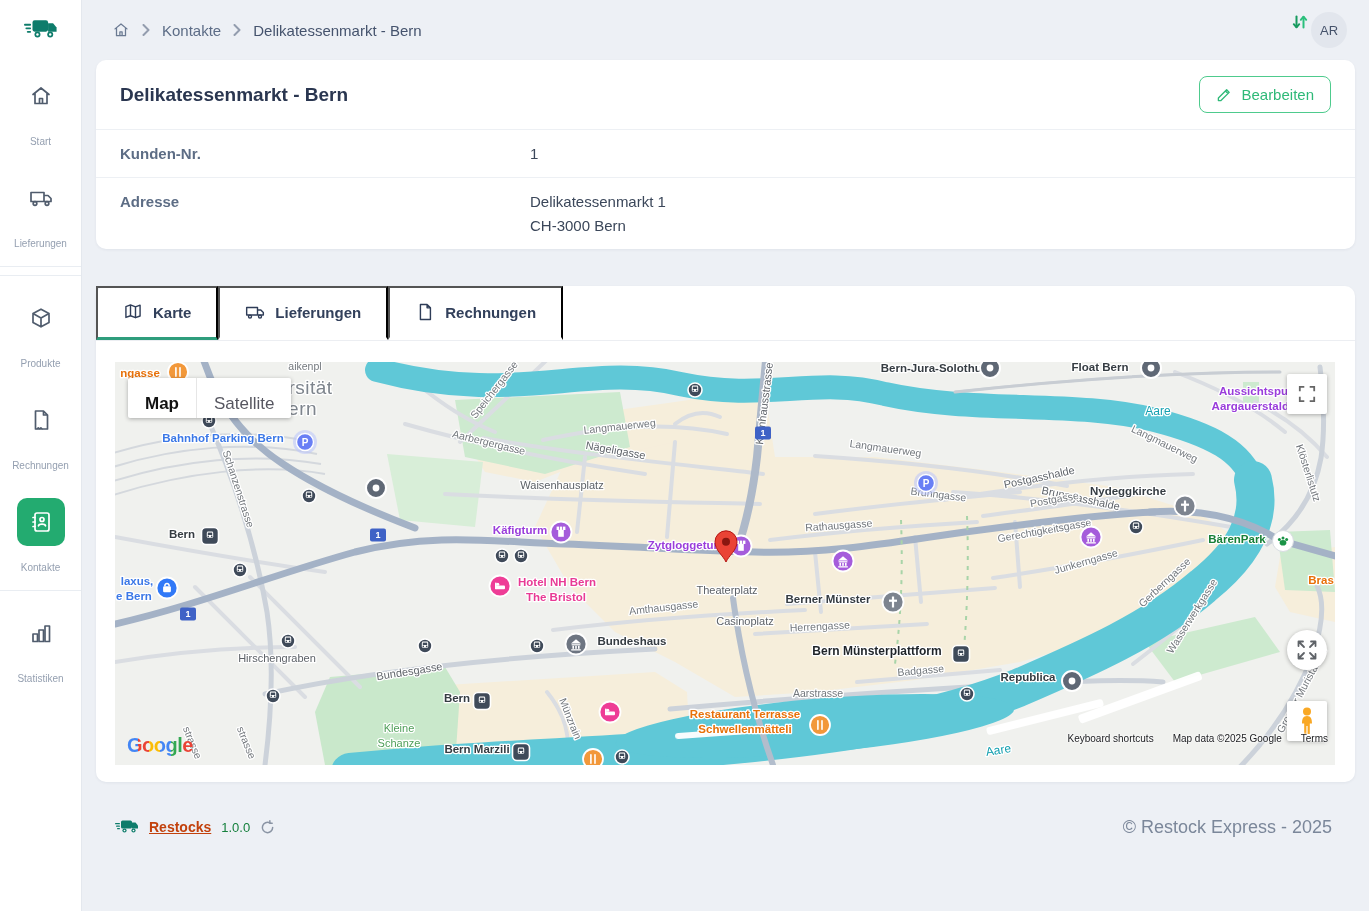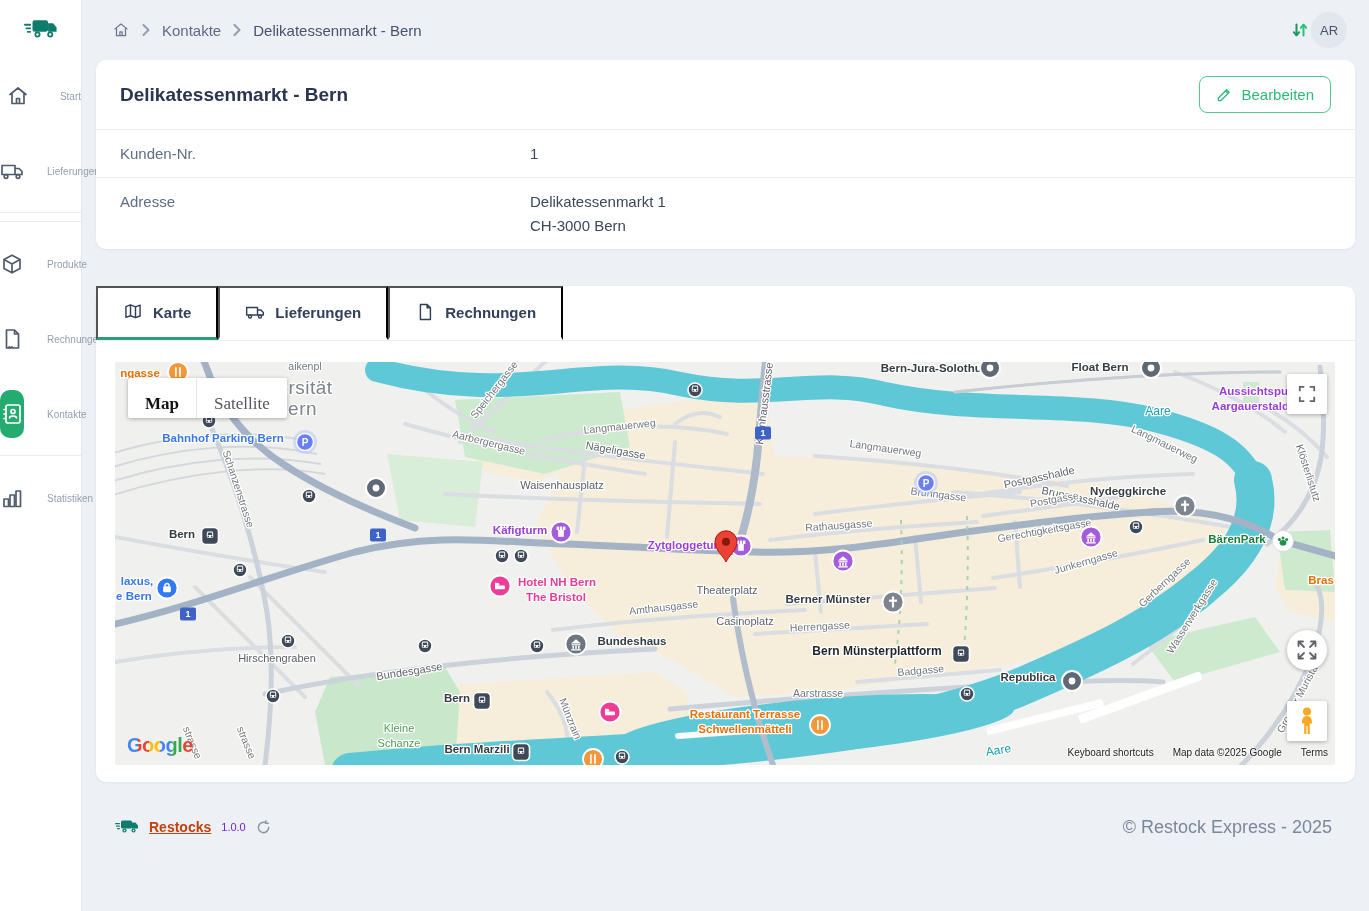--- a/index.html
+++ b/index.html
@@ -25,7 +25,7 @@
   .breadcrumb .crumb-link { cursor:pointer; }
   .breadcrumb .crumb-current { color:#45536d; }
   .chev { stroke:#939dae; fill:none; stroke-width:2; stroke-linecap:round; stroke-linejoin:round; }
-  .topbar-right { display:flex; align-items:center; gap:1px; }
+  .topbar-right { display:flex; align-items:flex-start; gap:1px; }
   .sort-btn { cursor:pointer; display:flex; }
   .avatar { width:36px; height:36px; border-radius:50%; background:#e2e6ed; color:#46536b; font-size:13px; display:flex; align-items:center; justify-content:center; cursor:pointer; }
 

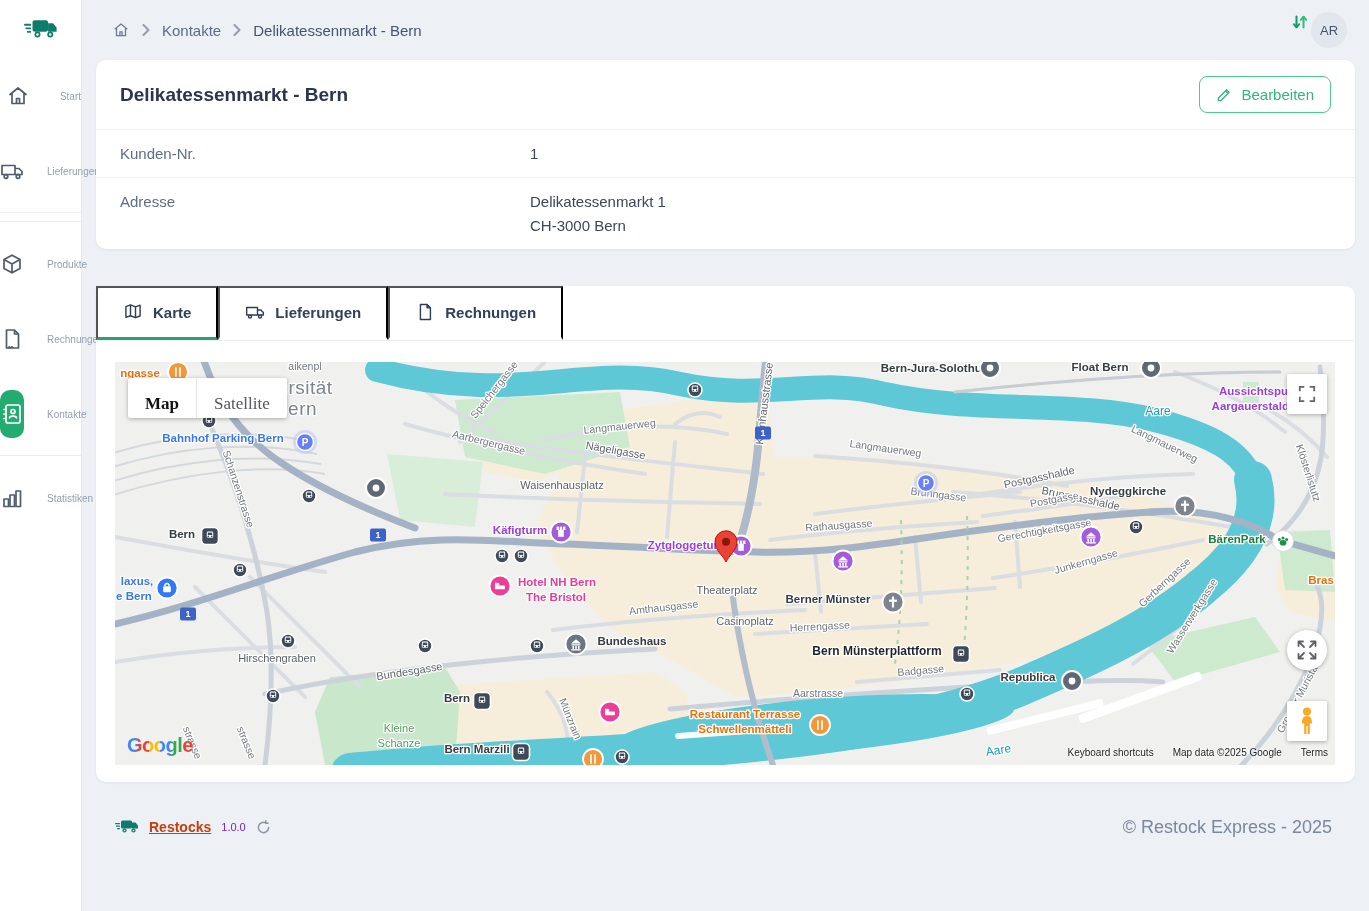--- a/index.html
+++ b/index.html
@@ -10,7 +10,7 @@
   
   .sidebar { width:82px; background:#fff; border-right:1px solid #e4e8ee; flex:none; display:flex; flex-direction:column; }
   .logo { height:58px; display:flex; align-items:center; justify-content:center; cursor:pointer; }
-  .nav-item { display:flex; flex-direction:row; align-items:center; gap:23px; padding:14px 0 13px; cursor:pointer; }
+  .nav-item { display:flex; flex-direction:column; align-items:center; gap:16px; padding:14px 0 13px; cursor:pointer; }
   .tile { width:48px; height:48px; border-radius:10px; display:flex; align-items:center; justify-content:center; }
   .nav-item.active .tile { background:#23ab70; }
   .nav-label { font-size:10px; color:#949fb0; }

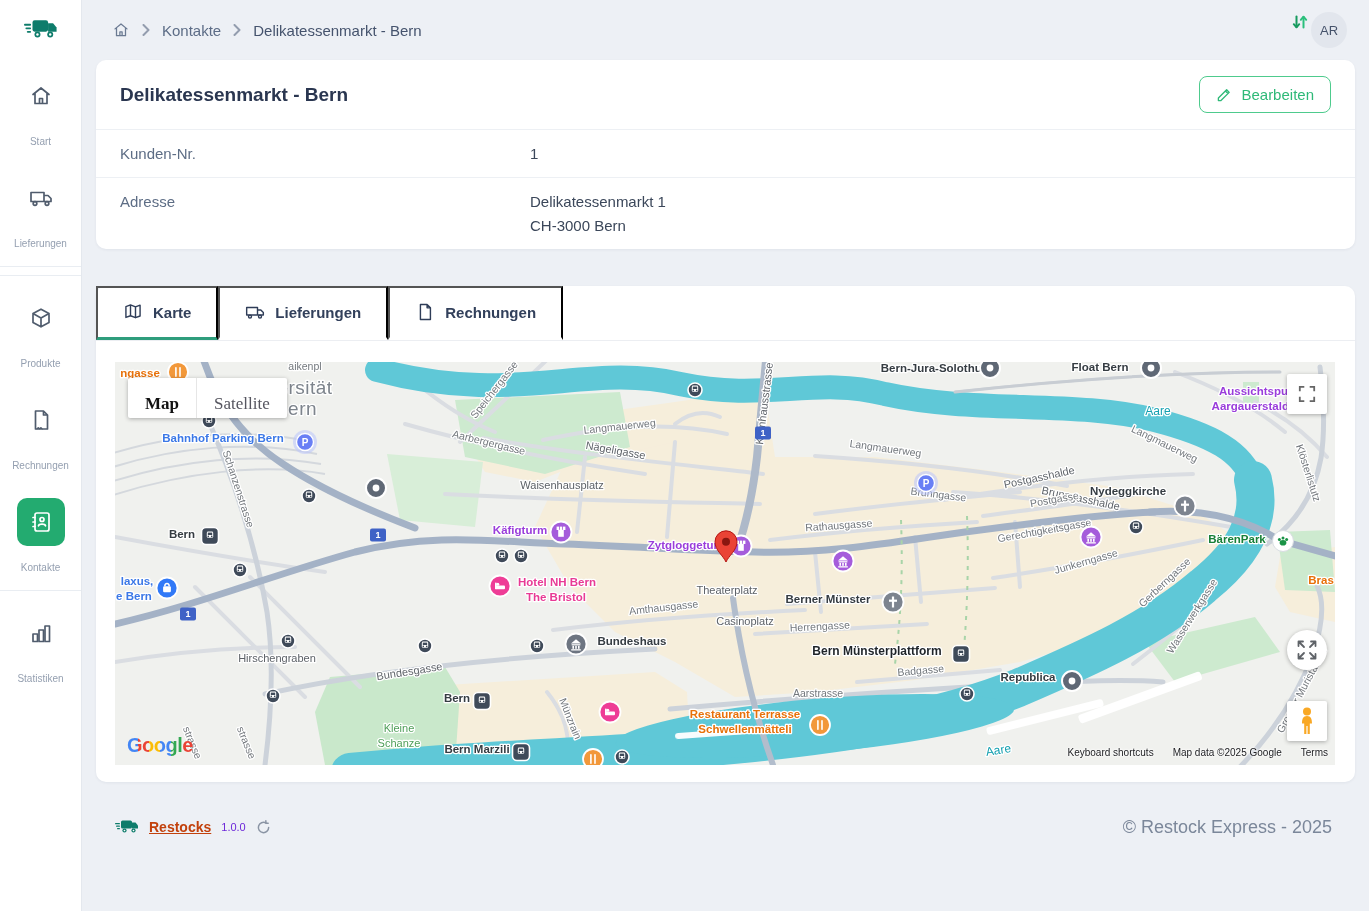--- a/index.html
+++ b/index.html
@@ -36,7 +36,7 @@
   .page-title { font-size:19px; font-weight:bold; color:#2a3650; }
   .edit-btn { display:flex; align-items:center; gap:9px; background:#fff; border:1px solid #4ecb8d; color:#2eb978; font-size:15px; border-radius:8px; padding:9px 16px; cursor:pointer; font-family:inherit; }
   .field-row { display:flex; border-top:1px solid #edf0f4; padding:12px 24px; font-size:15px; line-height:1.55; }
-  .field-label { width:410px; flex:none; color:#5d6d85; }
+  .field-label { width:410px; flex:none; color:#5d6d85;font-weight:bold; }
   .field-value { color:#3b475a; }
   .badge { display:inline-flex; align-items:center; gap:7px; background:#d6f4e5; color:#12a35f; font-size:13px; font-weight:bold; border-radius:6px; padding:5px 11px; }
 

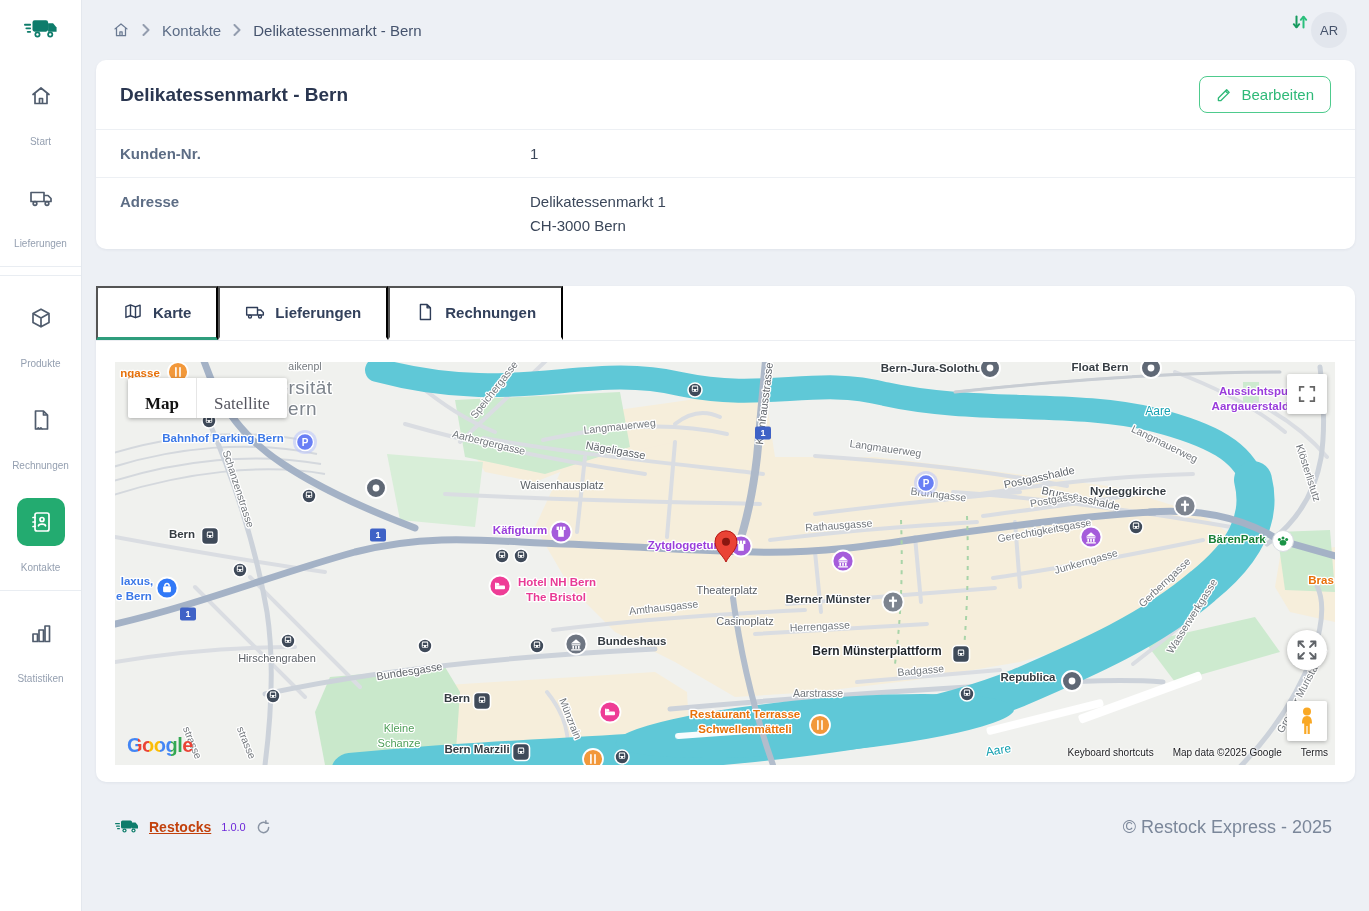--- a/index.html
+++ b/index.html
@@ -64,7 +64,7 @@
   .water { font-size:12px; fill:#15a0b0; }
 
   .map-type-ctl { position:absolute; left:13px; top:16px; display:flex; background:#fff; border-radius:2px; box-shadow:0 1px 4px rgba(0,0,0,.3); height:40px; }
-  .map-type-btn { border:none; background:none; font-family:Liberation Serif, serif; padding:16px 17px; font-size:17px; color:#565660; cursor:pointer; }
+  .map-type-btn { border:none; background:none; font-family:Liberation Sans, sans-serif; padding:16px 17px; font-size:17px; color:#565660; cursor:pointer; }
   .map-type-btn.active { font-weight:bold; color:#111; }
   .map-type-btn + .map-type-btn { border-left:1px solid #e6e6e6; }
   .sq-btn { position:absolute; width:40px; height:40px; background:#fff; border:none; border-radius:2px; box-shadow:0 1px 4px rgba(0,0,0,.3); display:flex; align-items:center; justify-content:center; cursor:pointer; }

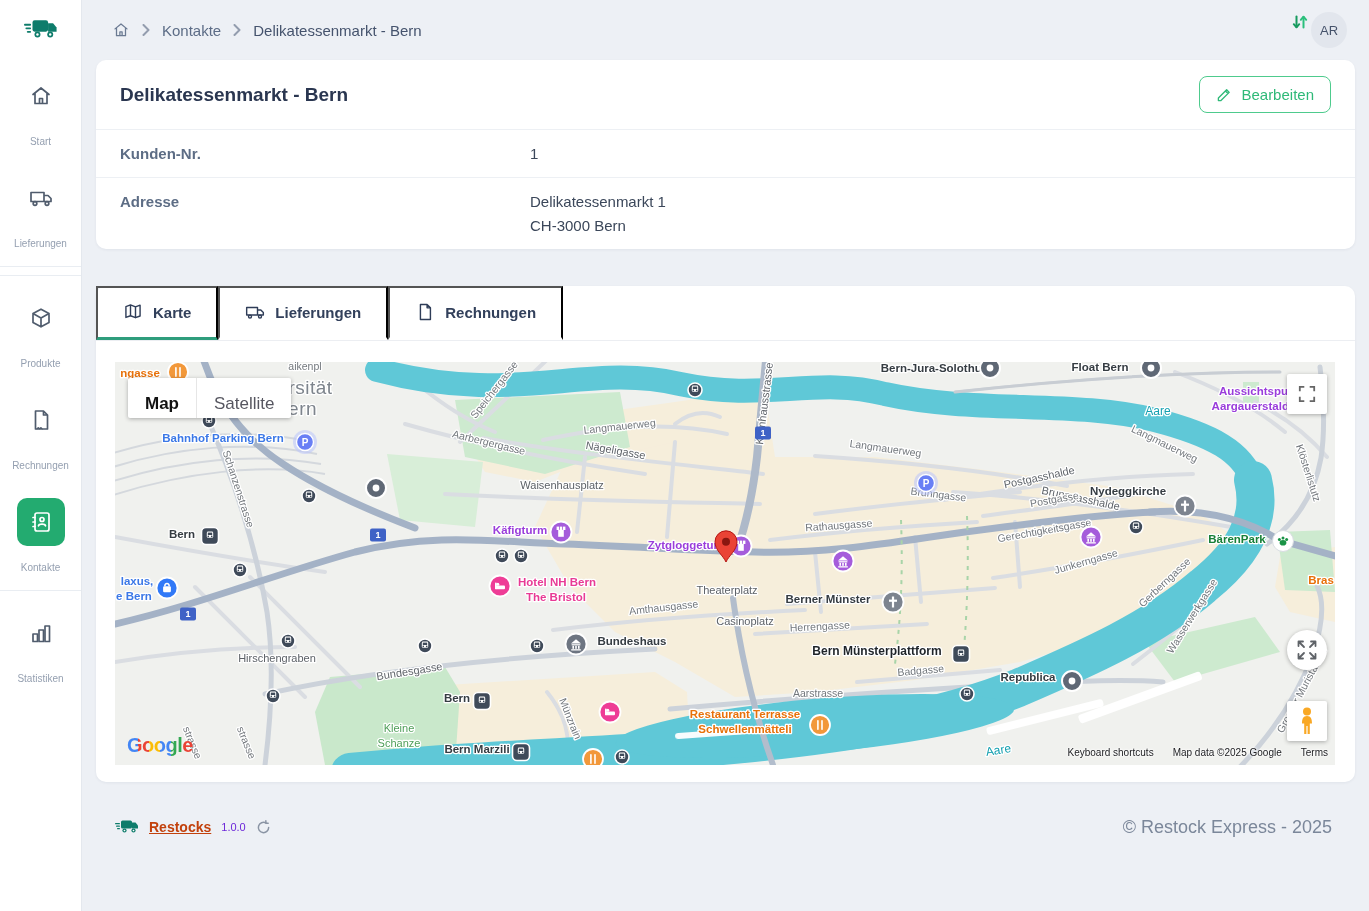--- a/index.html
+++ b/index.html
@@ -74,7 +74,7 @@
   .google-logo { position:absolute; left:12px; bottom:8px; font-size:20px; font-weight:bold; letter-spacing:-.5px; cursor:pointer;
     background:linear-gradient(90deg,#4285F4 0 17%,#EA4335 17% 34%,#FBBC05 34% 50%,#4285F4 50% 66%,#34A853 66% 83%,#EA4335 83% 100%);
     -webkit-background-clip:text; background-clip:text; color:transparent; }
-  .map-attrib { position:absolute; right:7px; bottom:7px; display:flex; gap:19px; font-size:10px; color:#202124;
+  .map-attrib { position:absolute; right:7px; bottom:21px; display:flex; gap:19px; font-size:10px; color:#202124;
     text-shadow:0 0 2px #fff,0 0 2px #fff,0 0 3px #fff; }
   .map-attrib span { cursor:pointer; }
 

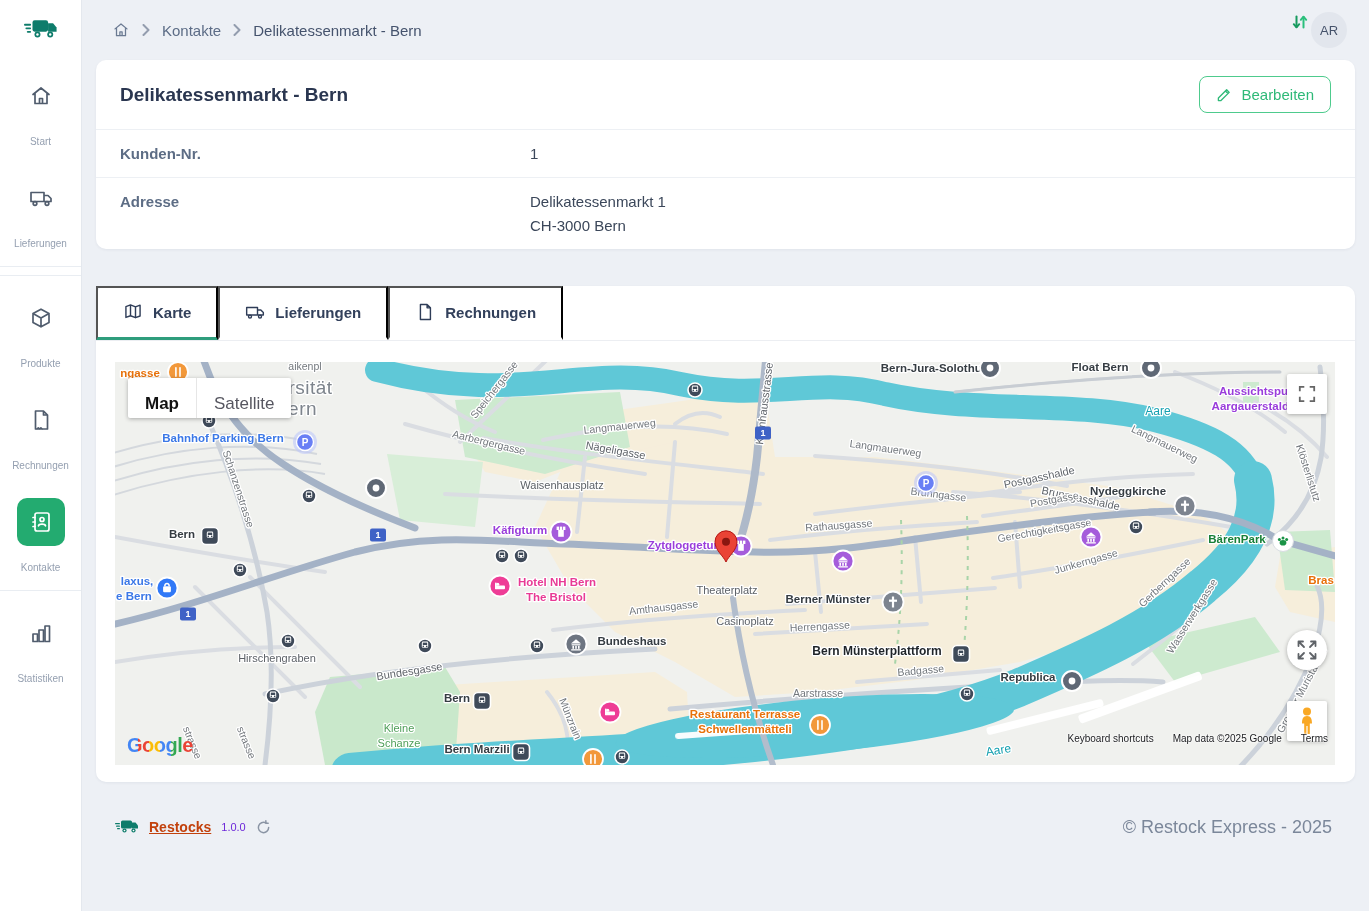--- a/index.html
+++ b/index.html
@@ -82,7 +82,7 @@
   .footer { height:91px; display:flex; align-items:center; justify-content:space-between; padding:0 37px 0 33px; }
   .footer-left { display:flex; align-items:center; gap:10px; }
   .brand { font-size:14px; font-weight:bold; color:#c2410c;text-decoration:underline; }
-  .version { font-size:11px; color:#6d28d9; }
+  .version { font-size:13px; color:#15803d; }
   .refresh-btn { background:none; border:none; cursor:pointer; display:flex; }
   .copyright { font-size:18px; color:#7b879a; }
 </style>

